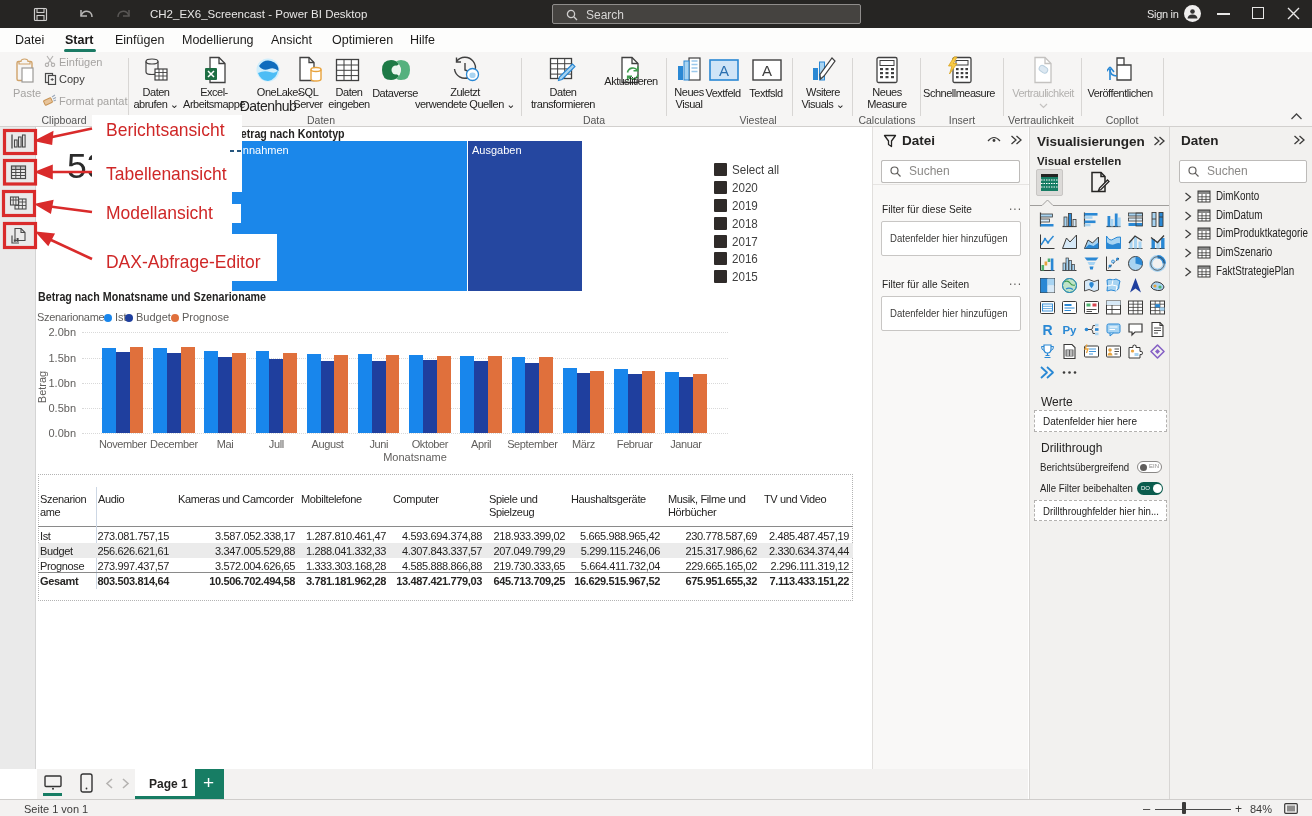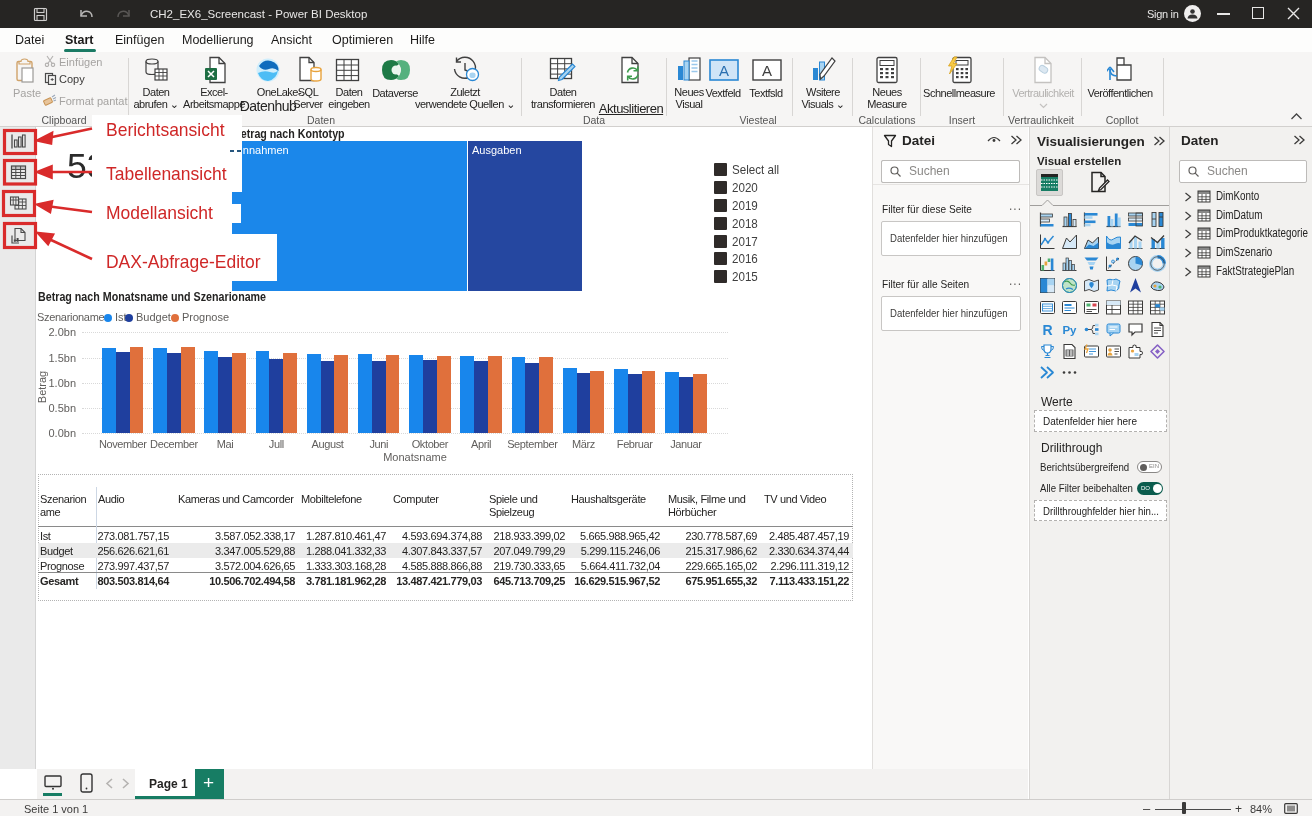--- a/index.html
+++ b/index.html
@@ -25,6 +25,13 @@
   <path d="M14 9 Q12 3.5 7 4.5 Q3 5.5 3 10" fill="none" stroke="#595755" stroke-width="1.5"></path>
  </svg>
  <div class="abs tt" style="left:150px;top:8px;font-size:11.5px;color:#e8e7e6;">CH2_EX6_Screencast - Power BI Desktop</div>
+ <div class="abs" style="left:552px;top:4px;width:309px;height:20px;background:#454340;border:1px solid #8f8d8b;border-radius:2px;">
+   <svg class="abs" style="left:12px;top:3px" width="14" height="14" viewBox="0 0 14 14">
+        <circle cx="6" cy="6" r="3.6" fill="none" stroke="#cfcecd" stroke-width="1.3"></circle>
+        <line x1="8.8" y1="8.8" x2="12" y2="12" stroke="#cfcecd" stroke-width="1.3"></line>
+      </svg>
+   <div class="abs tt" style="left:33px;top:3px;font-size:12px;color:#d6d5d4;">Search</div>
+ </div>
  <div class="abs tt" style="left:1147px;top:8px;font-size:11px;letter-spacing:-0.3px;color:#e8e7e6;">Sign in</div>
  <div class="abs" style="left:1184px;top:5px;width:17px;height:17px;border-radius:50%;background:#f0efee;">
    <svg class="abs" style="left:2px;top:2px" width="13" height="13" viewBox="0 0 13 13">

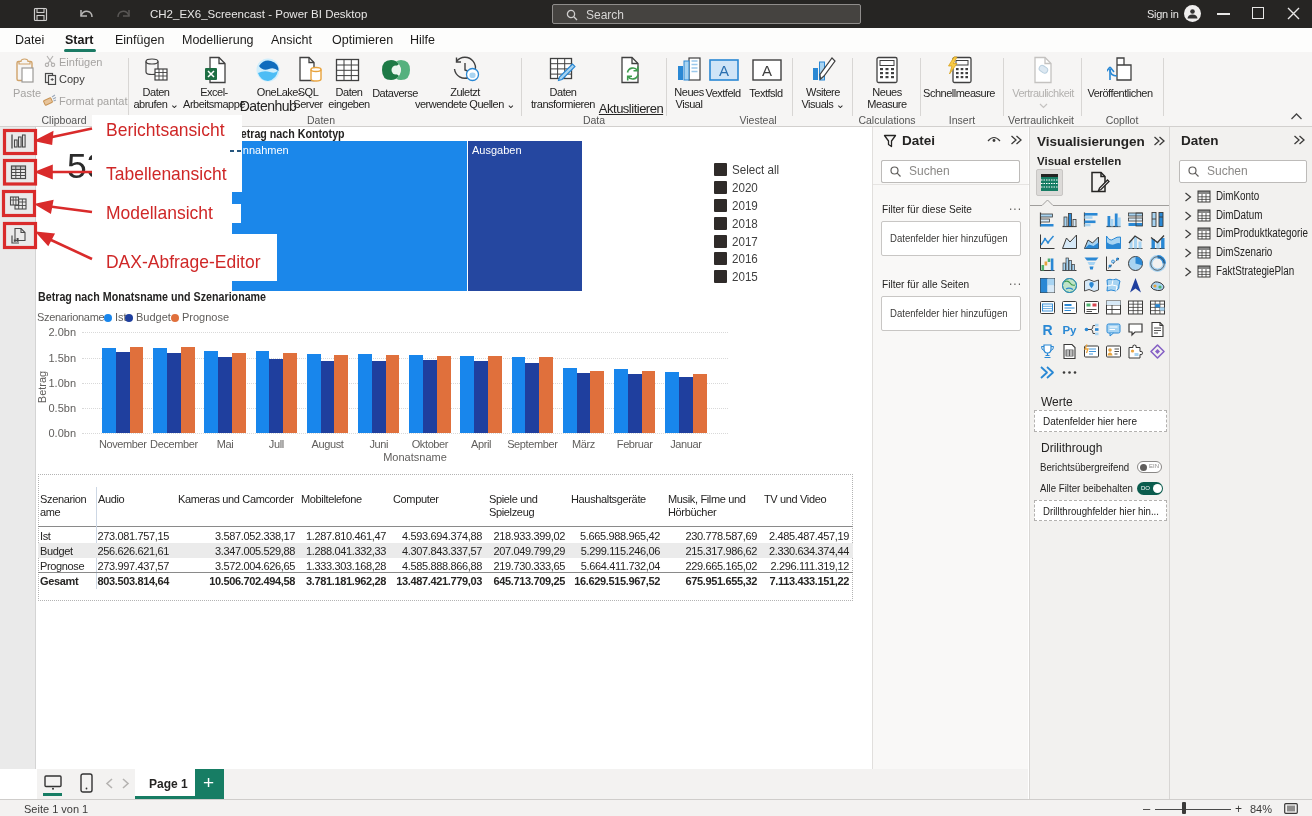--- a/index.html
+++ b/index.html
@@ -167,7 +167,7 @@
 <path d="M19 18.5 A5.5 5.5 0 0 1 9 20.5" fill="none" stroke="#3f9c4f" stroke-width="1.6"></path>
 <path d="M8.7 24.5 V20.2 H13" fill="none" stroke="#3f9c4f" stroke-width="1.6"></path>
 </svg>
-<div class="abs tt" style="left:631px;top:49px;transform:translateX(-50%);font-size:13px;color:#252423;letter-spacing:-0.5px;text-decoration:underline;">Aktuslitieren</div>
+<div class="abs tt" style="left:631px;top:23px;transform:translateX(-50%);font-size:11px;color:#252423;letter-spacing:-0.5px;">Aktuslitieren</div>
 <svg class="abs" style="left:676px;top:4px" width="28" height="28" viewBox="0 0 28 28">
 <rect x="13" y="2" width="11" height="22" fill="#fff" stroke="#404040" stroke-width="1.2"></rect>
 <path d="M15.5 5 H21.5 M15.5 8.5 H21.5 M15.5 12 H21.5 M15.5 15.5 H21.5" stroke="#9ac8ec" stroke-width="1.6"></path>

